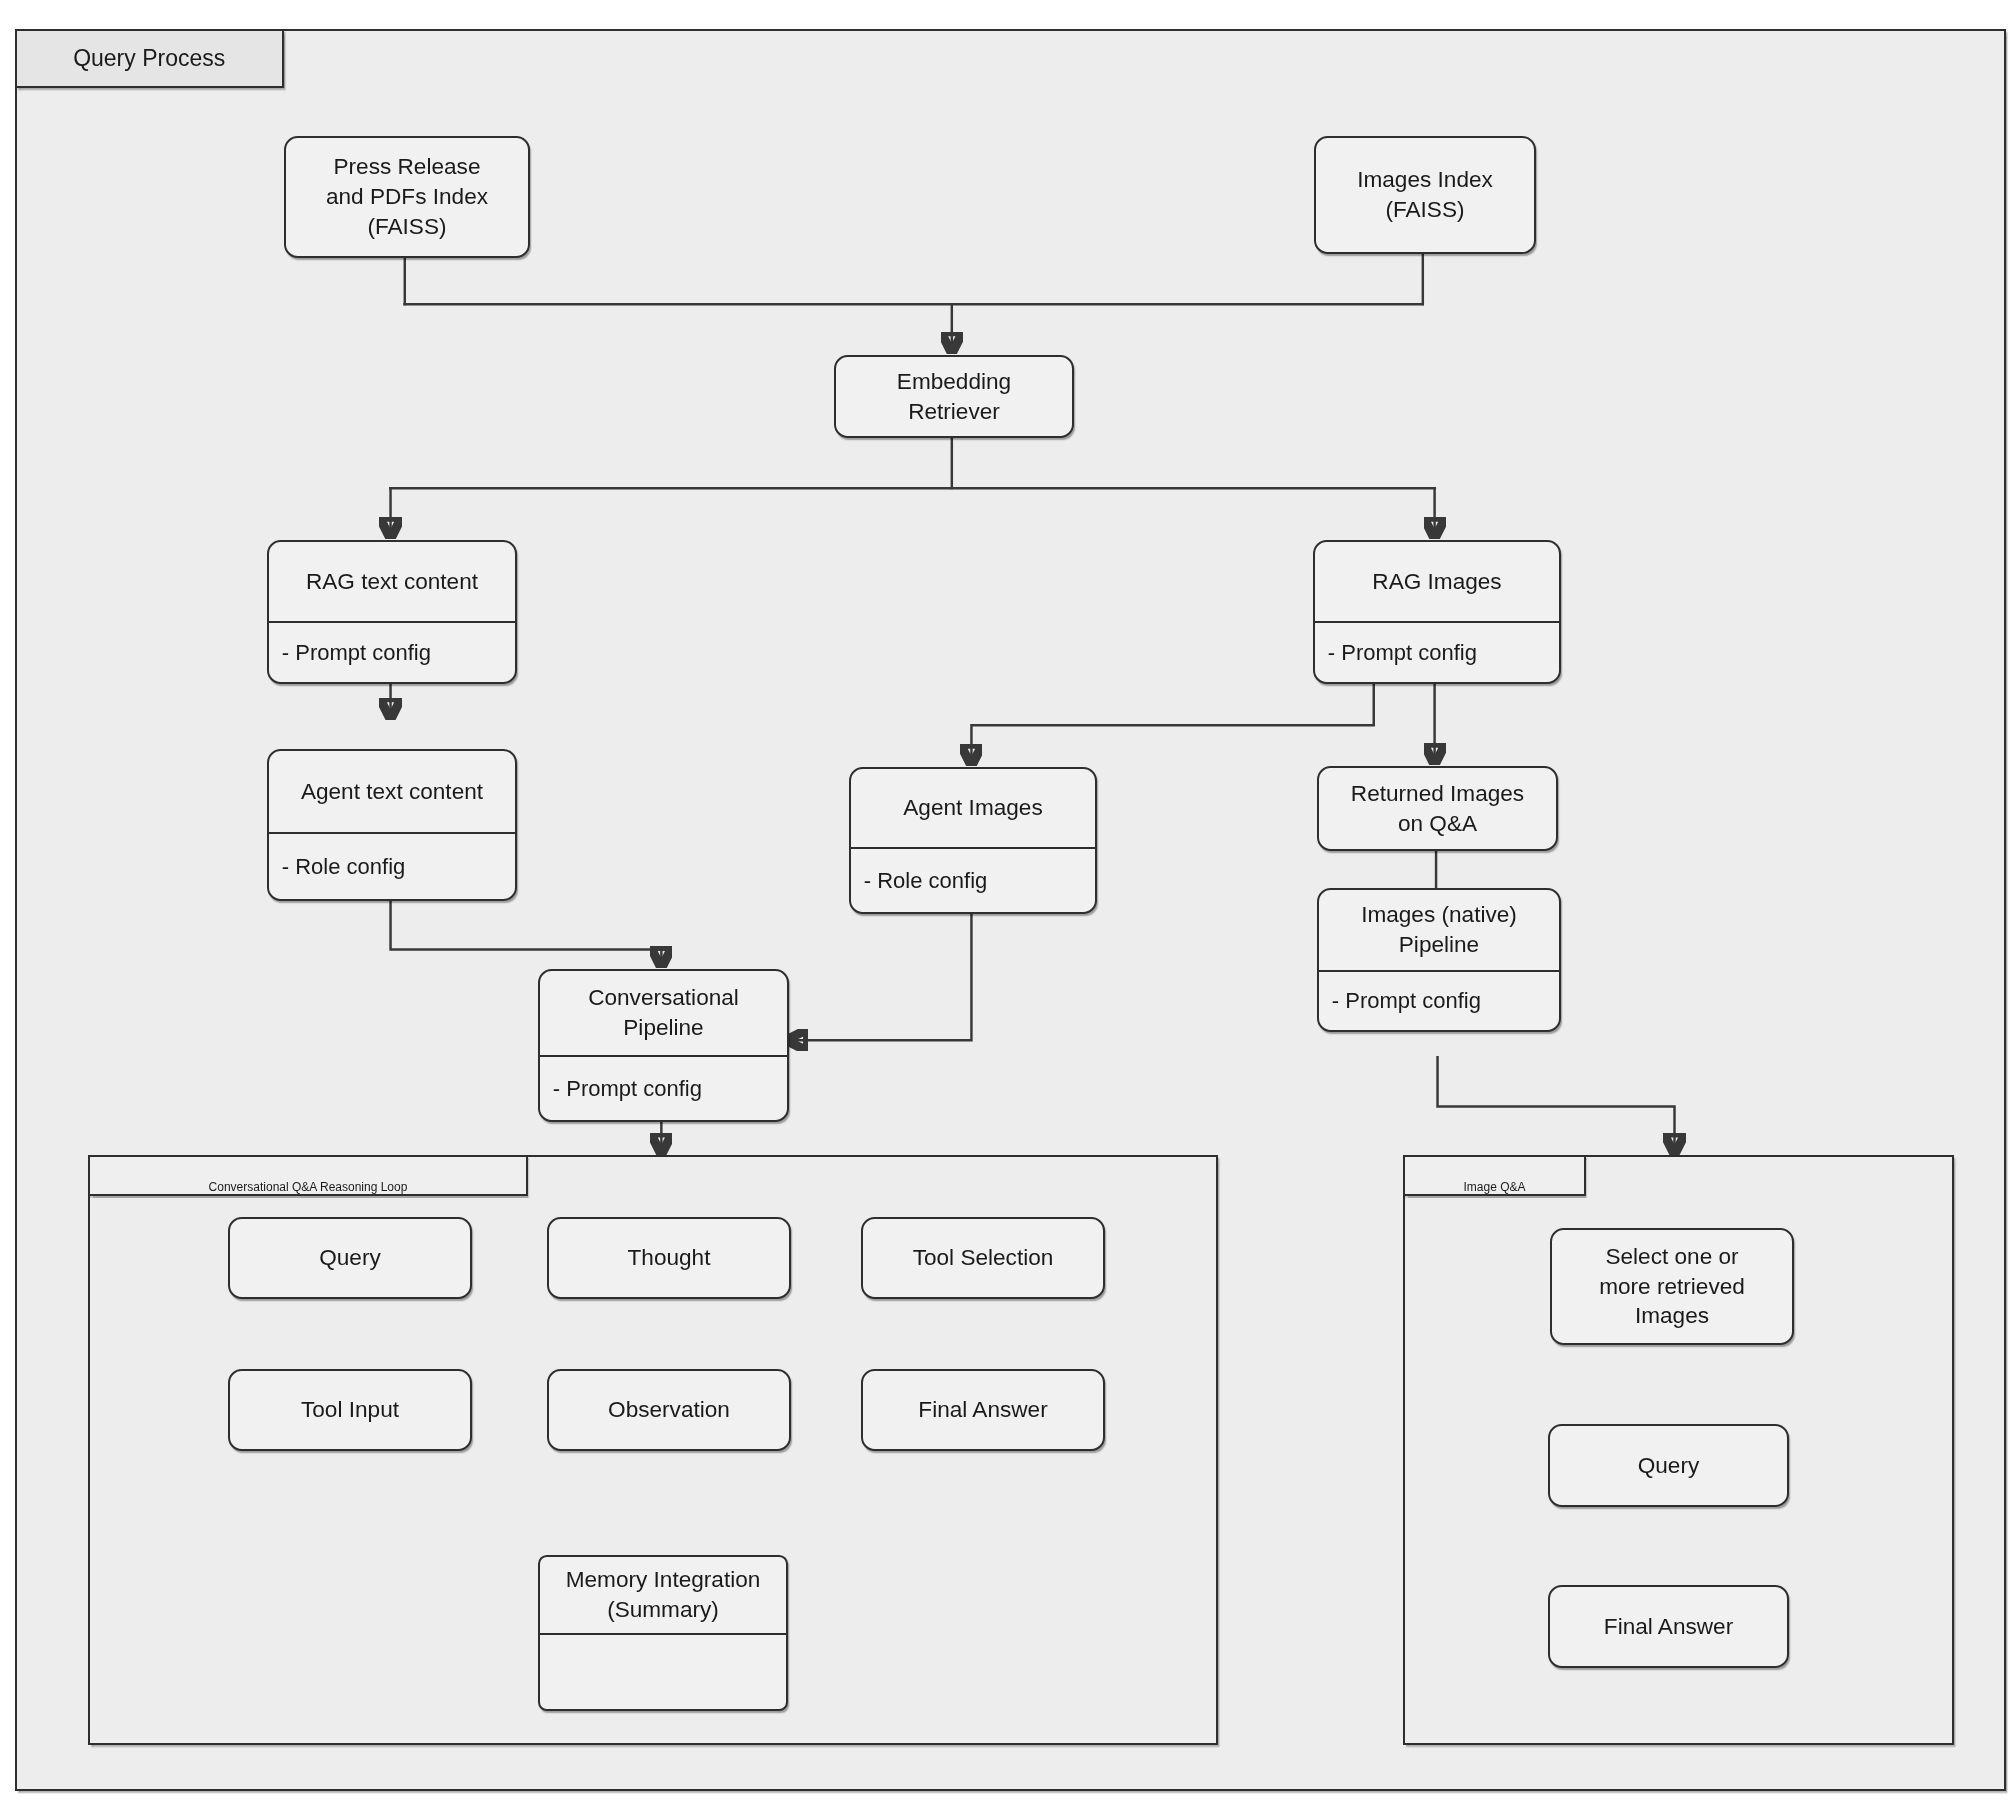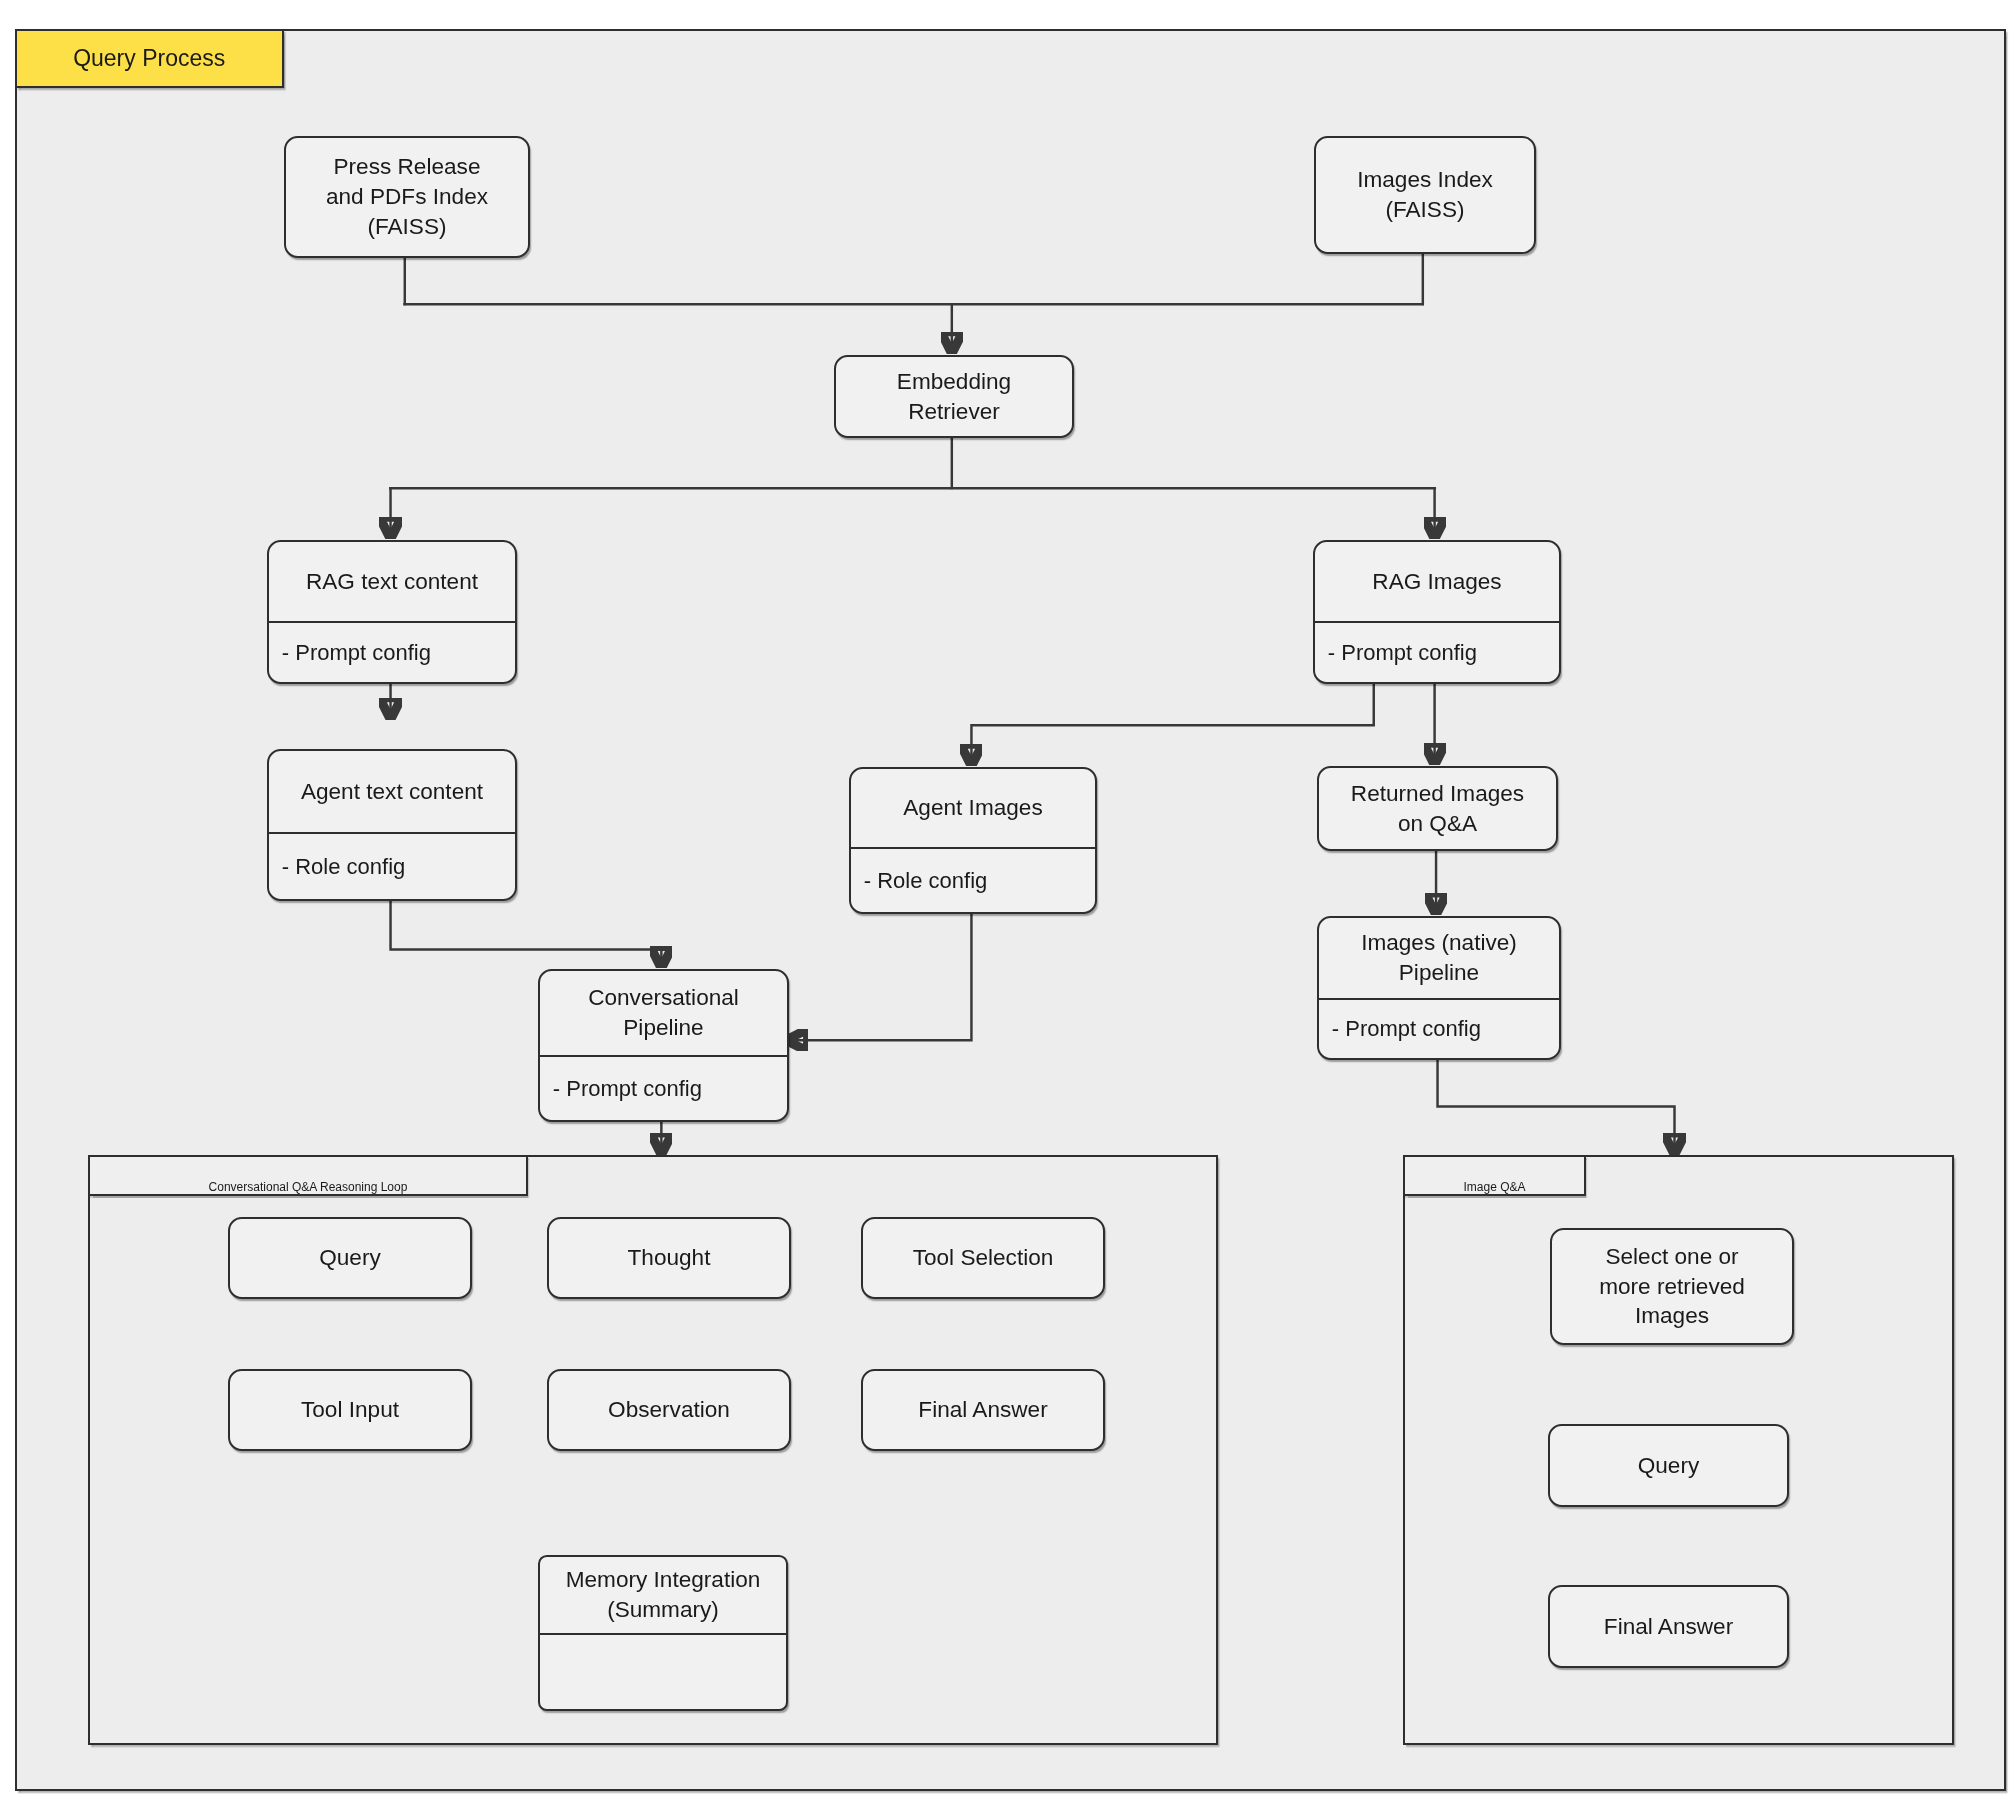--- a/index.html
+++ b/index.html
@@ -15,7 +15,7 @@
   }
   .titlebox {
     position:absolute; left:14.7px; top:29px; width:265px; height:55px;
-    background:#fde047; border:2.9px solid #2e2e2e;
+    background:#e5e5e5; border:2.9px solid #2e2e2e;
     display:flex; align-items:center; justify-content:center;
     font-size:23px; box-shadow:2px 2.5px 1.5px -0.5px rgba(0,0,0,0.35);
   }

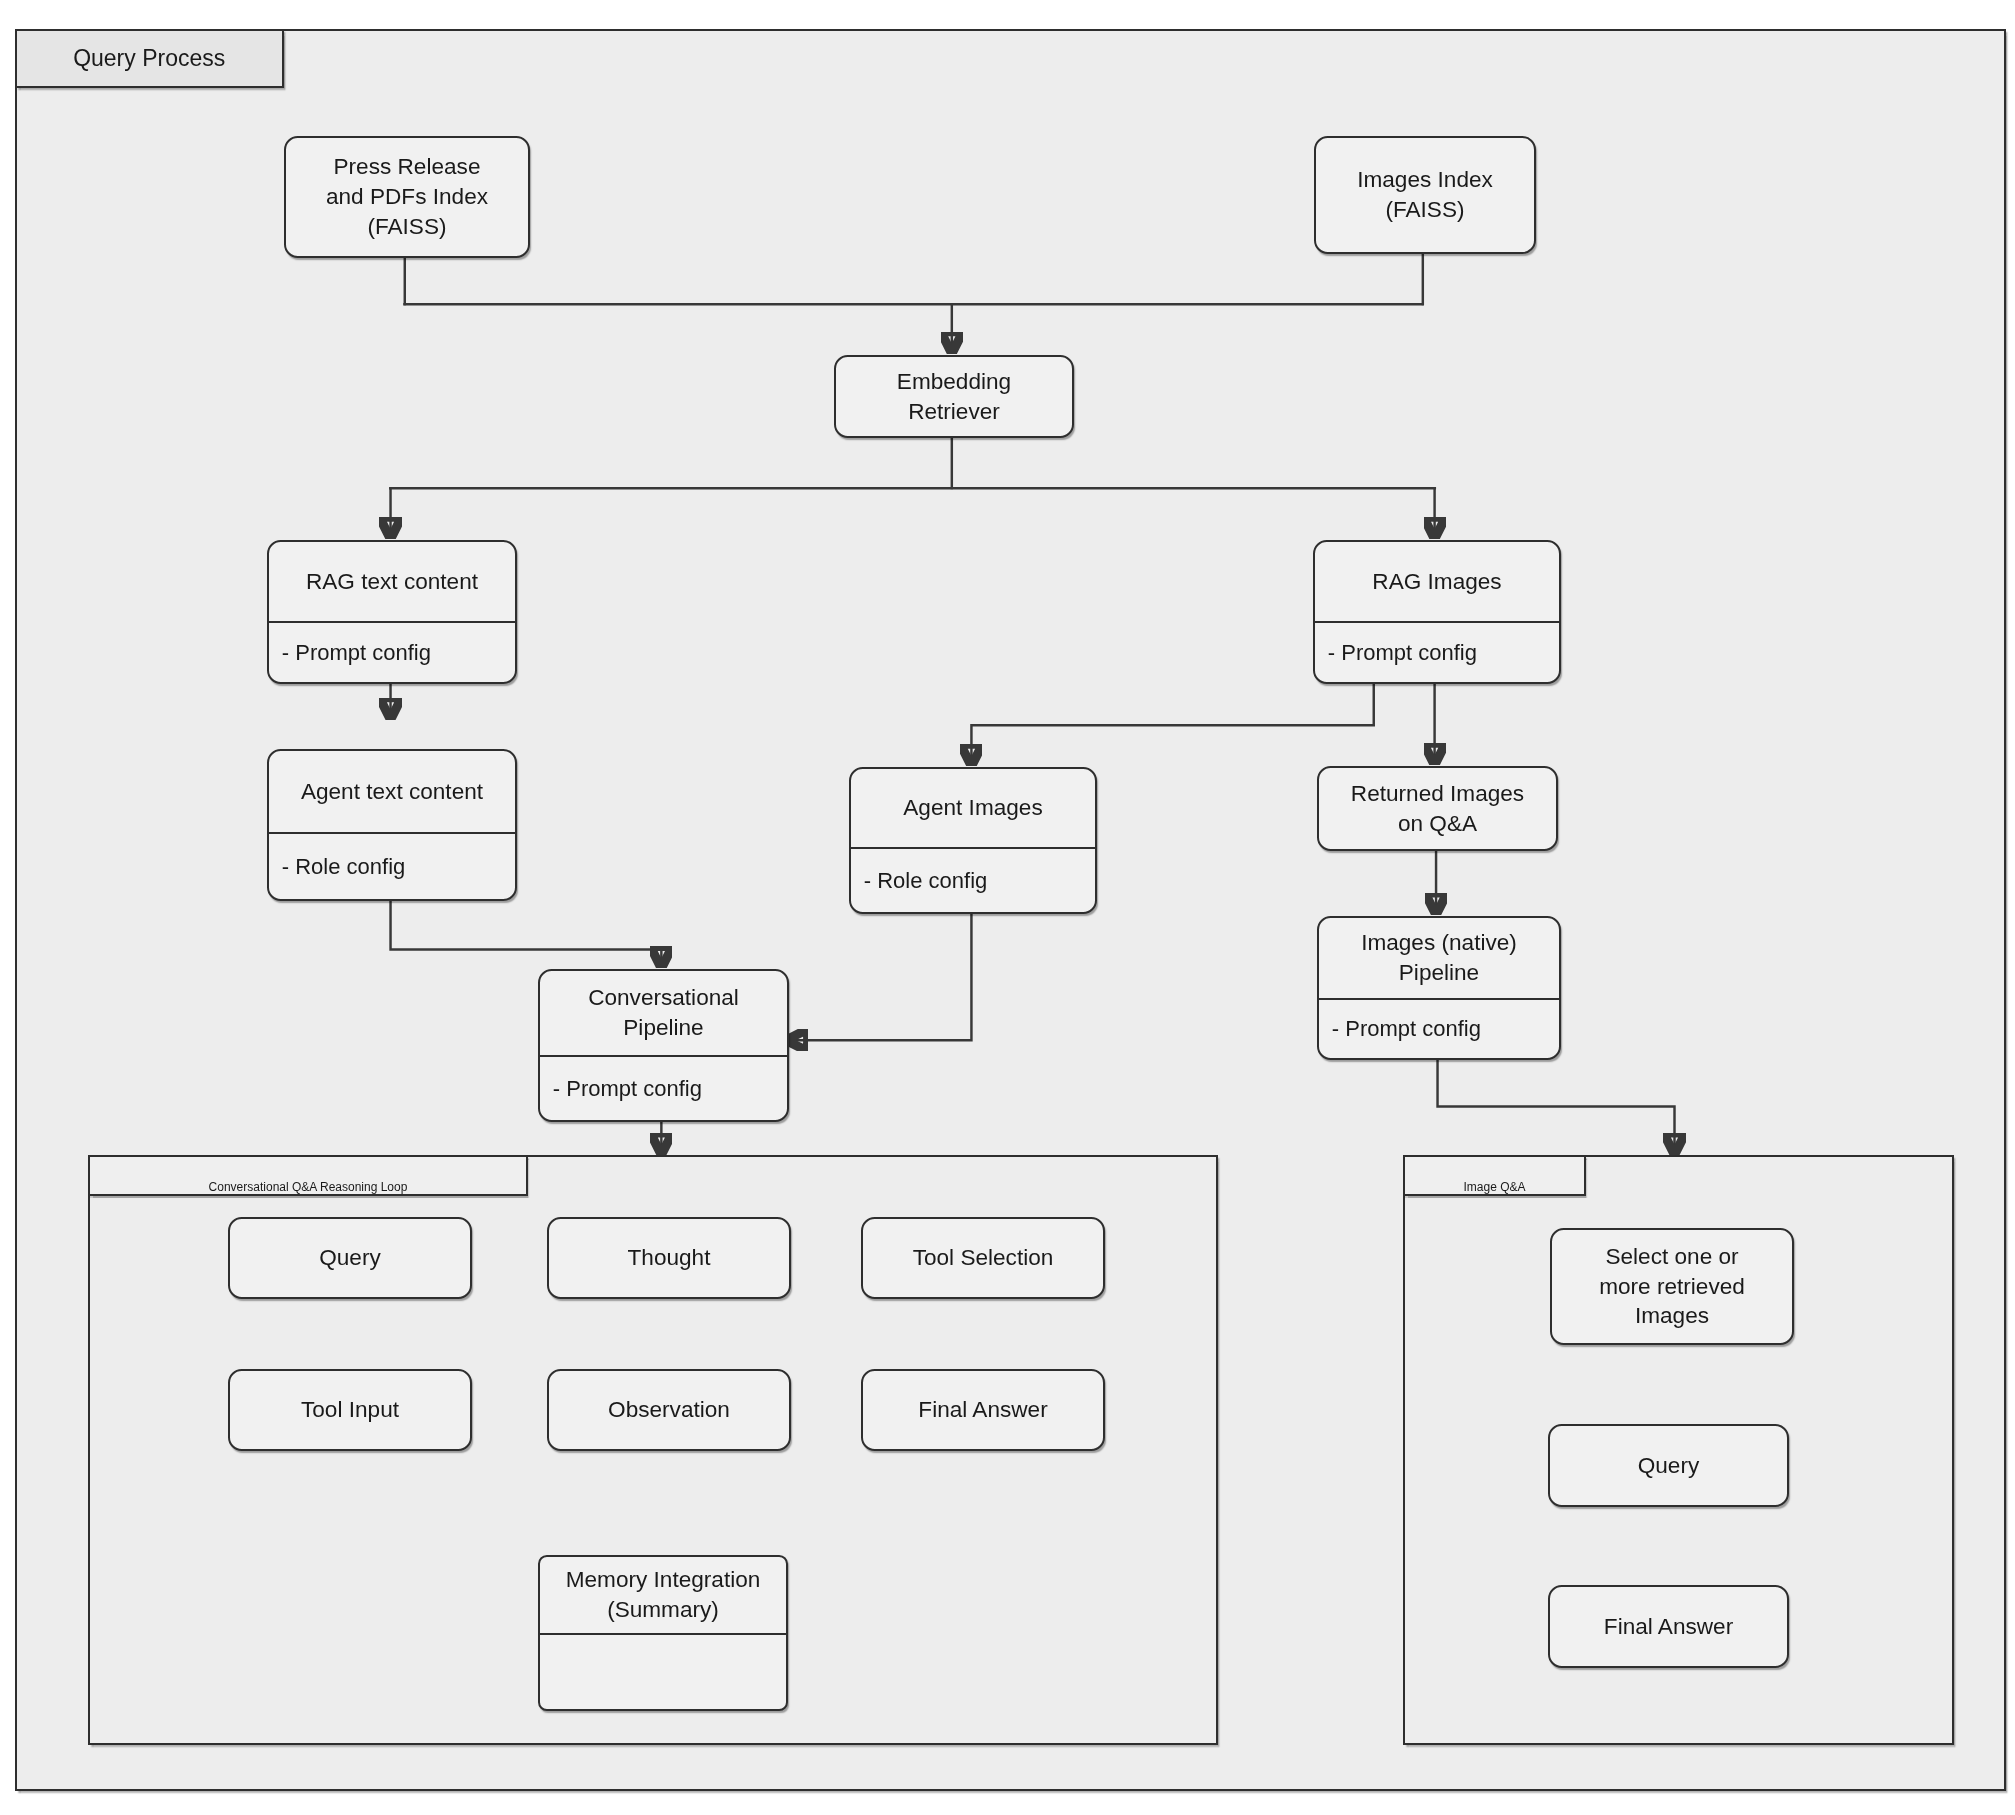--- a/index.html
+++ b/index.html
@@ -144,7 +144,7 @@
 on Q&amp;A</div>
   </div>
 
-  <div class="node split" style="left:1317px; top:916px; width:240px; height:140px;">
+  <div class="node split" style="left:1317px; top:888px; width:240px; height:140px;">
     <div class="ntitle multiline" style="height:80px">Images (native)
 Pipeline</div>
     <div class="nsub">- Prompt config</div>

